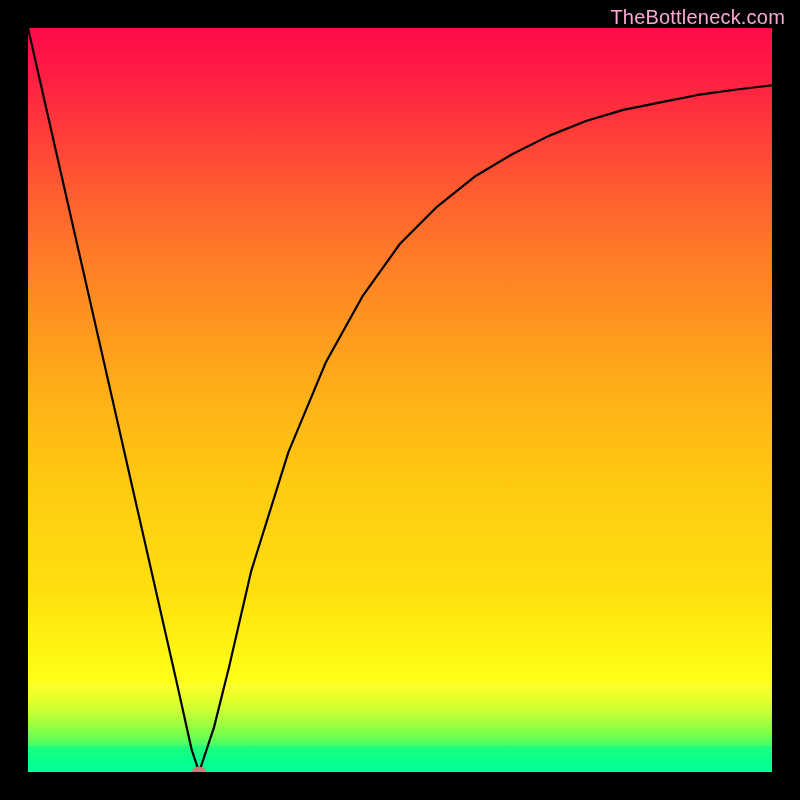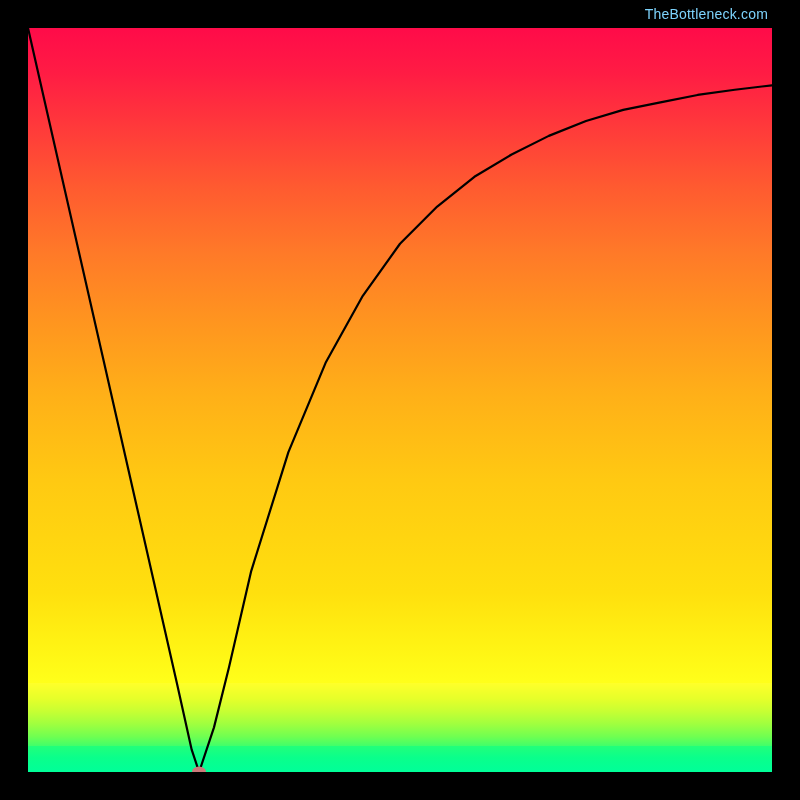--- a/index.html
+++ b/index.html
@@ -73,11 +73,11 @@
   }
   .watermark {
     position: absolute;
-    right: 32px;
+    right: 15px;
     top: 6px;
-    color: #7dd3fc;
+    color: #f9a8d4;
     font-family: Arial, Helvetica, sans-serif;
-    font-size: 14px;
+    font-size: 20px;
     letter-spacing: 0.2px;
     text-shadow: 1px 1px 0 #000;
   }

